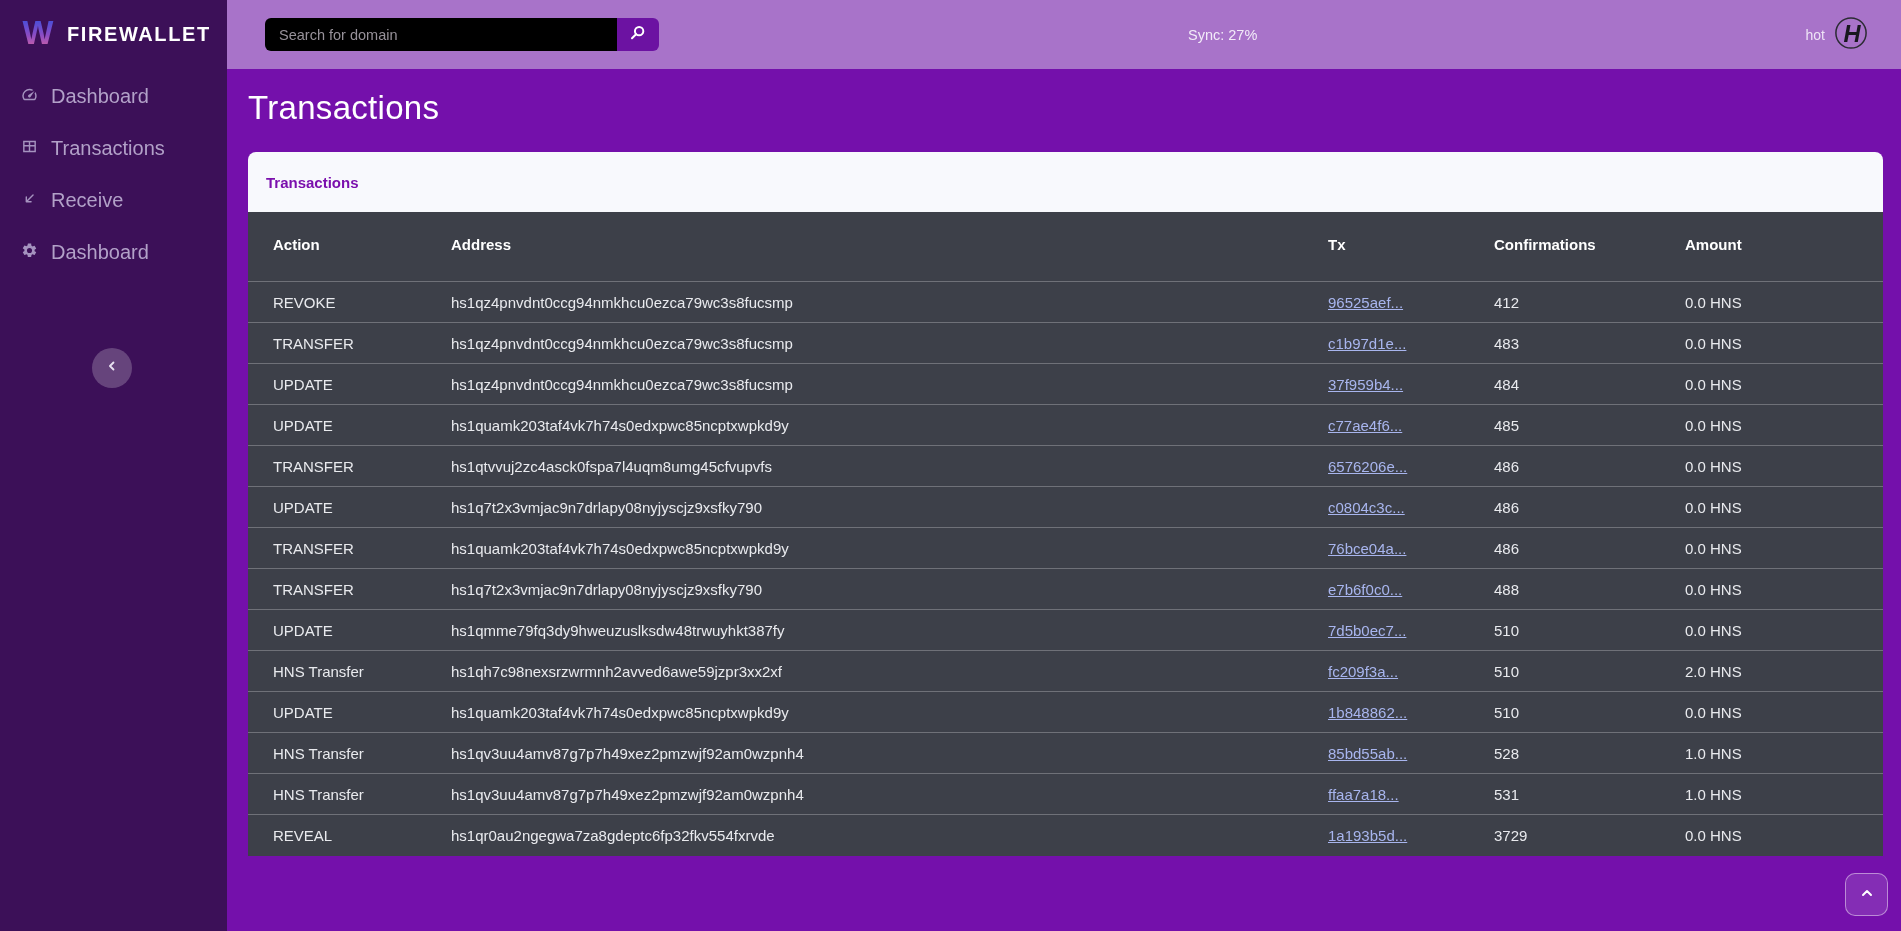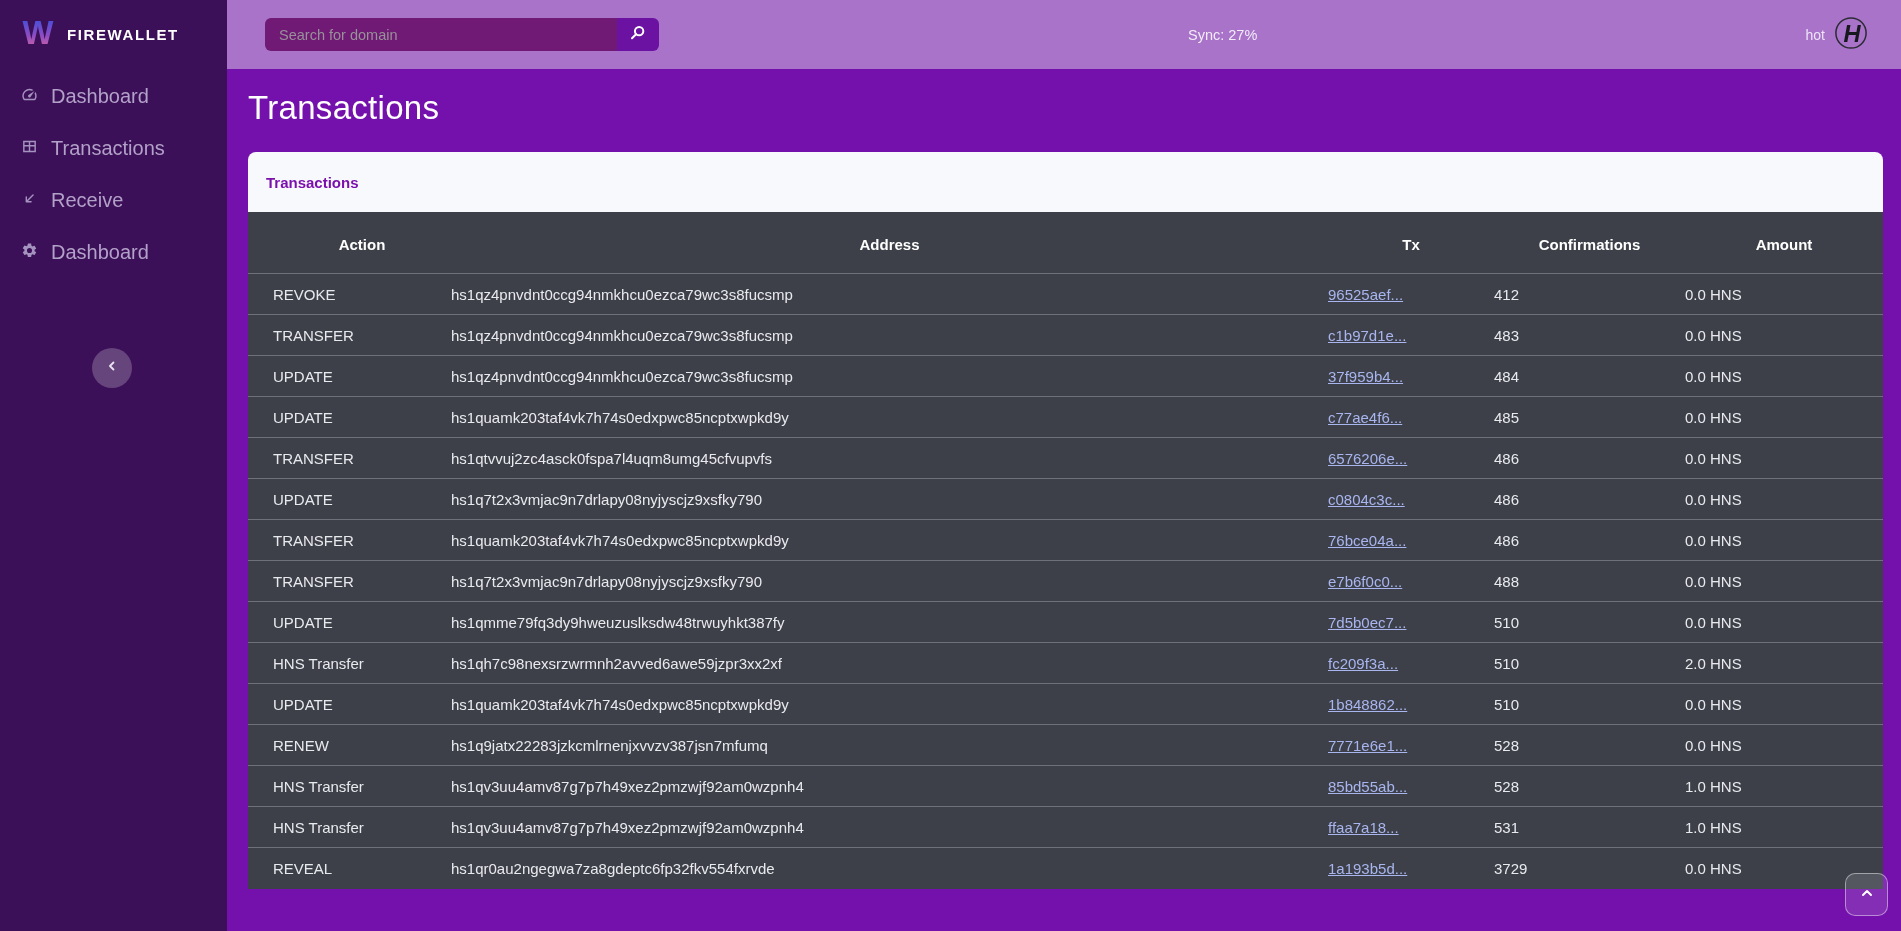--- a/index.html
+++ b/index.html
@@ -14,7 +14,7 @@
     display: flex; flex-direction: column; position: relative;
   }
   .logo-row { display: flex; align-items: center; gap: 11px; padding: 12px 0 0 20px; height: 57px; cursor: pointer; }
-  .brand-name { color: #ffffff; font-weight: 700; font-size: 15px; letter-spacing: 1.6px; }
+  .brand-name { color: #ffffff; font-weight: 700; font-size: 20px; letter-spacing: 1.6px; }
   .nav { margin-top: 13px; }
   .nav-item {
     height: 52px; display: flex; align-items: center; gap: 13px;

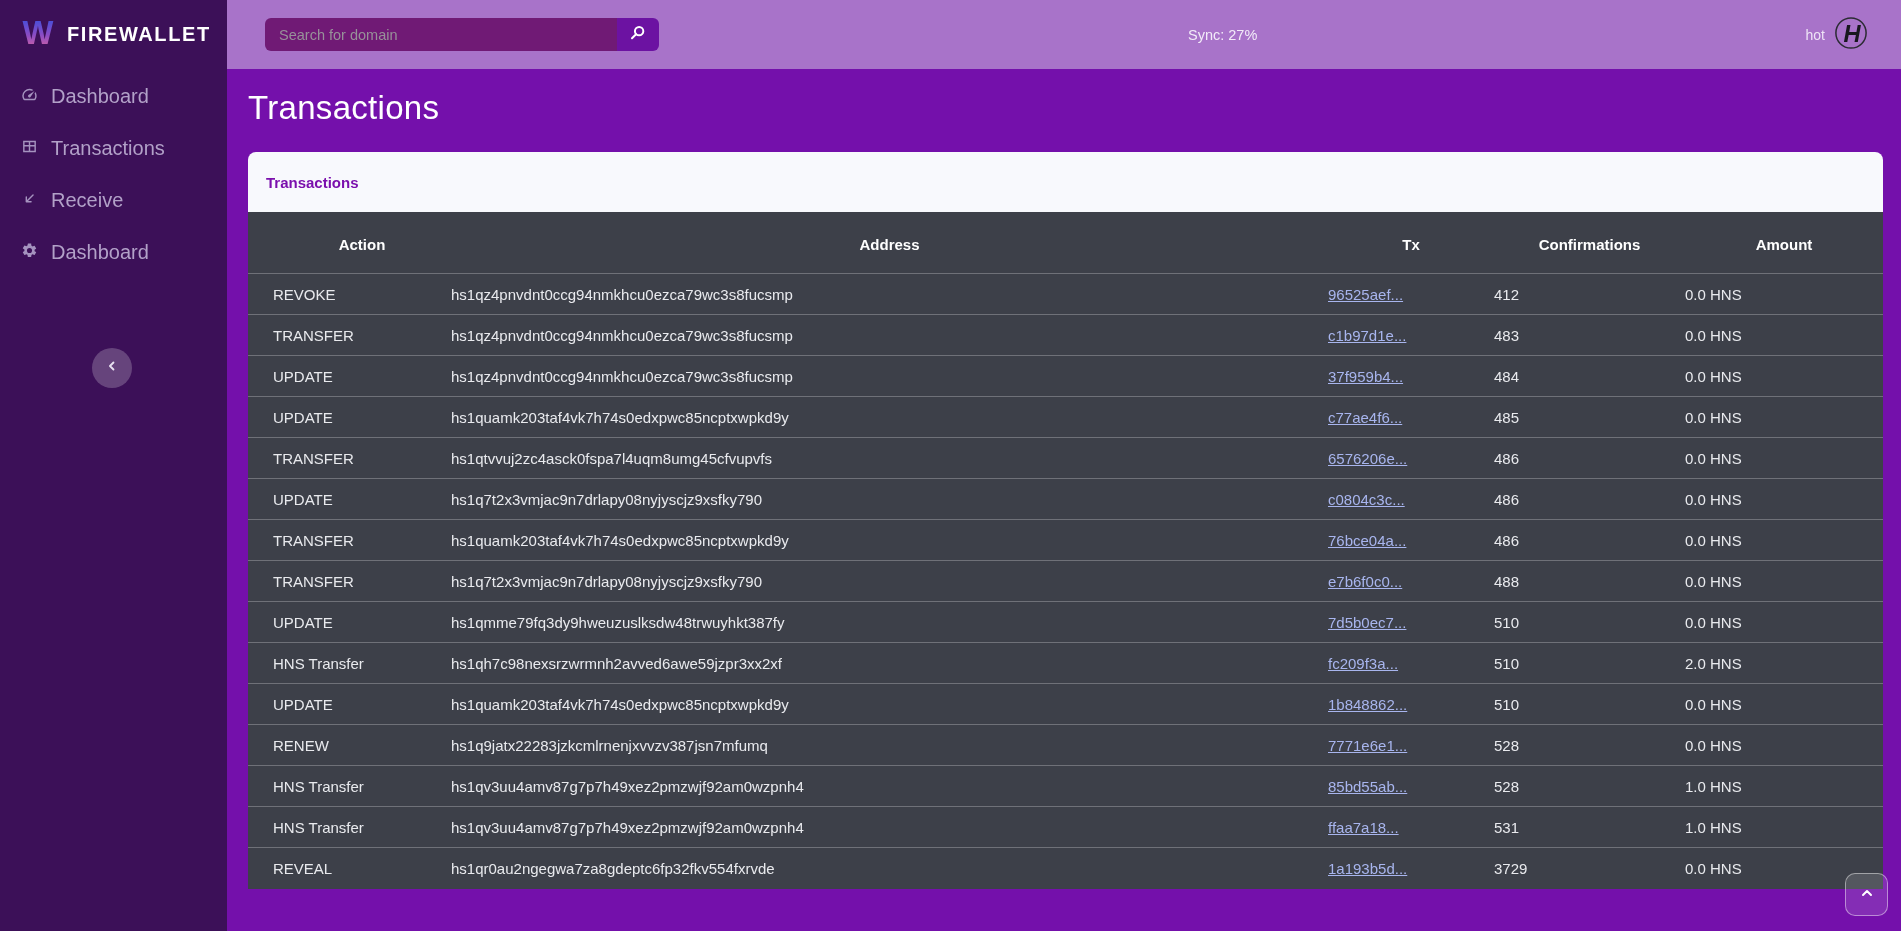--- a/index.html
+++ b/index.html
@@ -36,7 +36,7 @@
   }
   .search-group { margin-left: 38px; display: flex; height: 33px; width: 394px; border-radius: 6px; overflow: hidden; }
   .search-input {
-    flex: 1; background: #701a75; border: none; color: #e3e3e3;
+    flex: 1; background: #000000; border: none; color: #e3e3e3;
     padding: 0 14px; font-size: 14.5px; outline: none; font-family: "Liberation Sans", sans-serif;
   }
   .search-input::placeholder { color: #979199; }

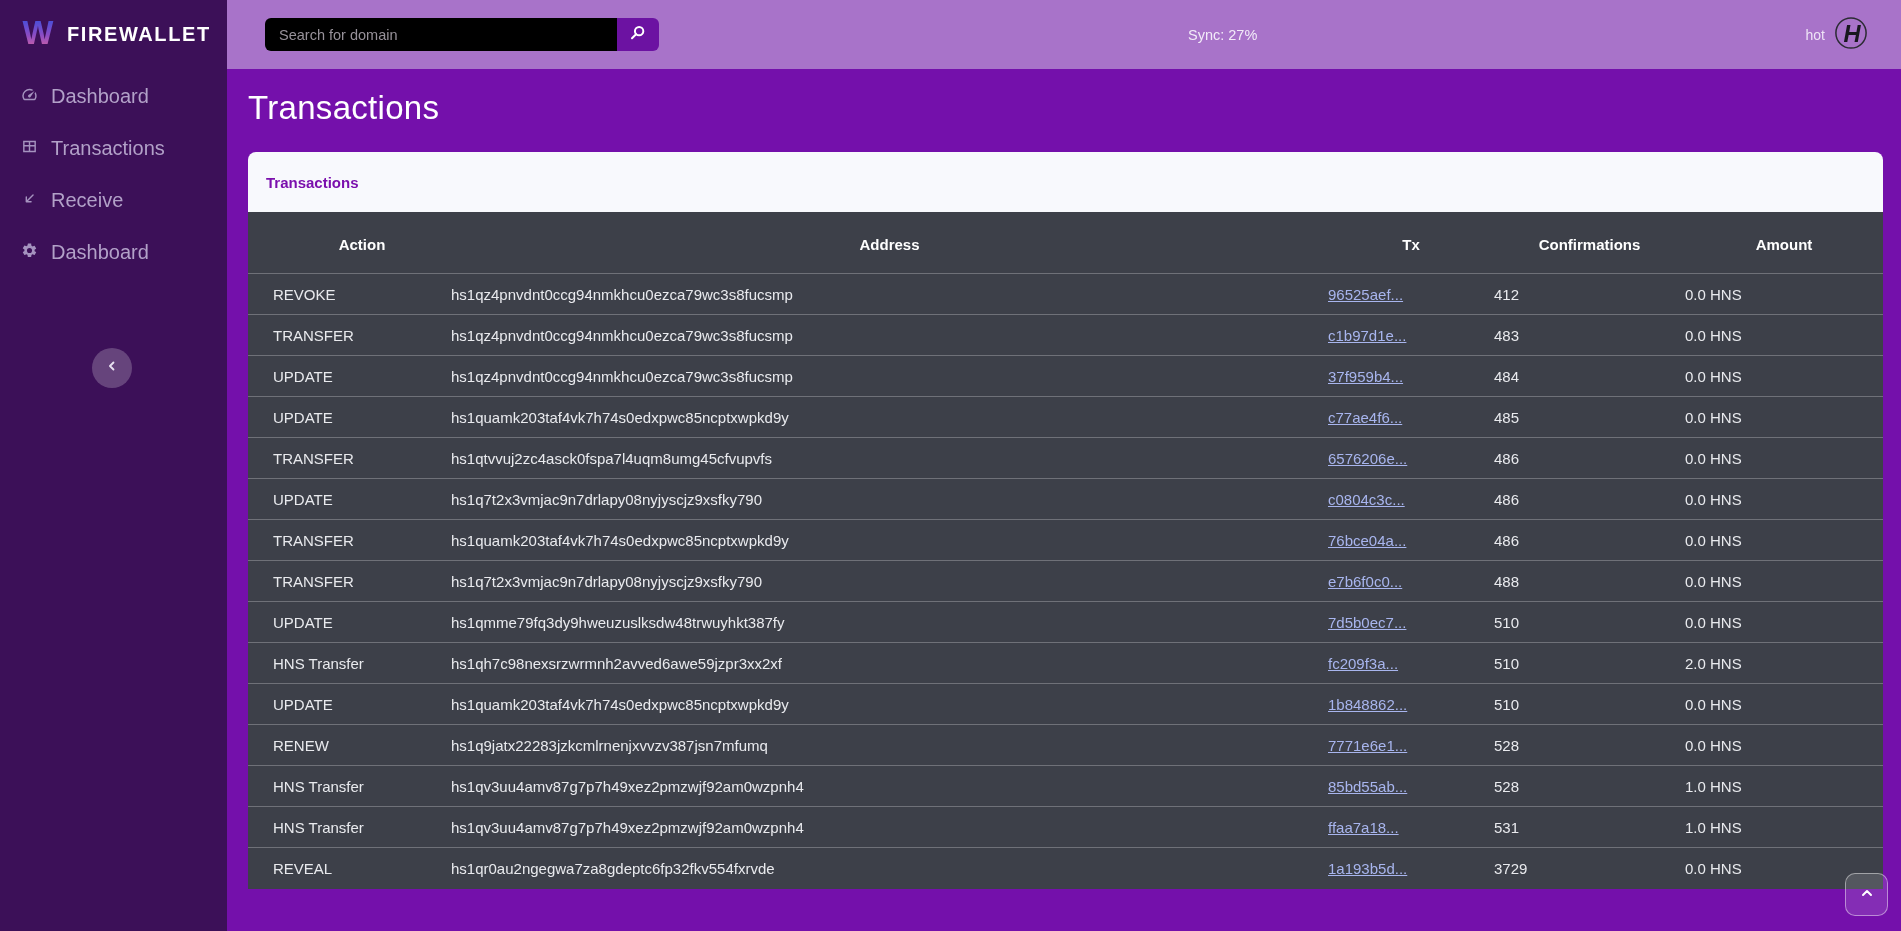--- a/index.html
+++ b/index.html
@@ -55,7 +55,7 @@
     padding-left: 18px; font-weight: 700; font-size: 15px; color: #7b10ad;
   }
   table { width: 100%; border-collapse: collapse; background: #3d4049; table-layout: fixed; }
-  th { text-align: center; color: #ffffff; font-weight: 700; font-size: 15px; padding: 24px 0 20px 0; }
+  th { text-align: left; color: #ffffff; font-weight: 700; font-size: 15px; padding: 24px 0 28px 0; }
   td { font-size: 15px; color: #e9eaee; height: 41px; padding: 0; border-top: 1px solid rgba(255,255,255,0.26); }
   th:first-child, td:first-child { padding-left: 25px; }
   .tx-link { color: #a8b5ee; text-decoration: underline; cursor: pointer; }

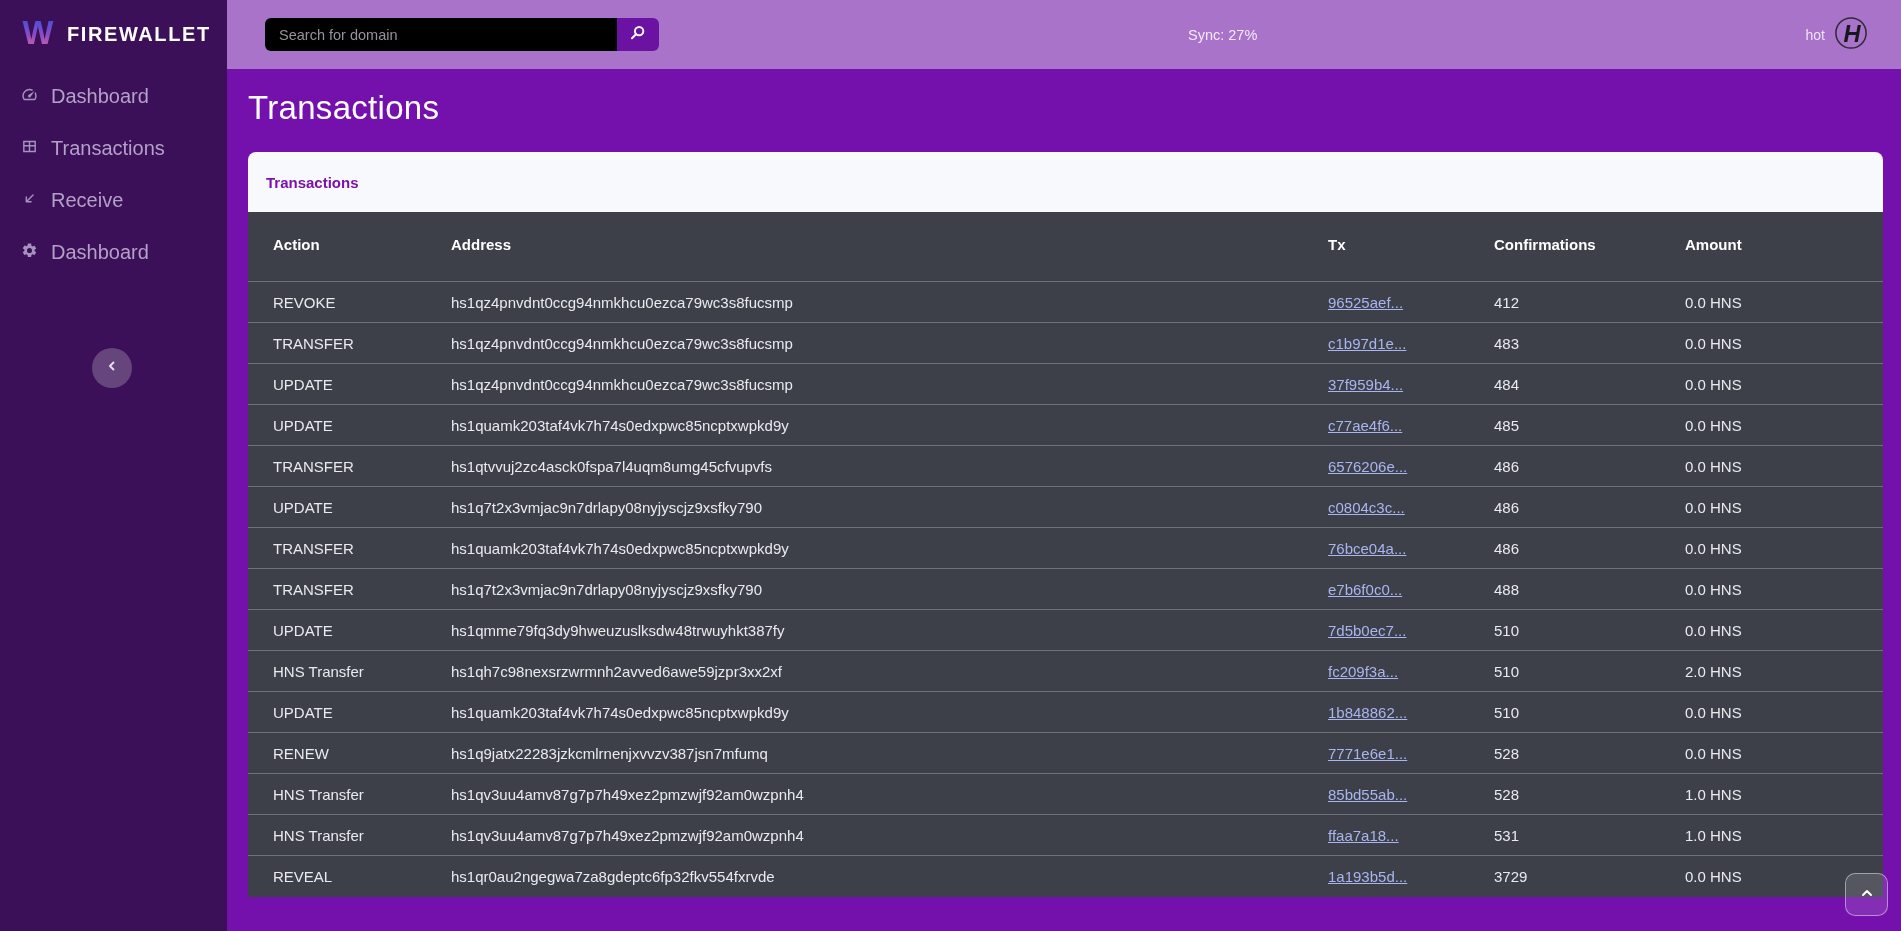--- a/index.html
+++ b/index.html
@@ -272,13 +272,6 @@
     <td class="c-amount">0.0 HNS</td>
   </tr>
 
-  <tr>
-    <td class="c-action">RENEW</td>
-    <td class="c-address">hs1q9jatx22283jzkcmlrnenjxvvzv387jsn7mfumq</td>
-    <td class="c-tx"><a class="tx-link" href="#">7771e6e1...</a></td>
-    <td class="c-conf">528</td>
-    <td class="c-amount">0.0 HNS</td>
-  </tr>
 
   <tr>
     <td class="c-action">HNS Transfer</td>

